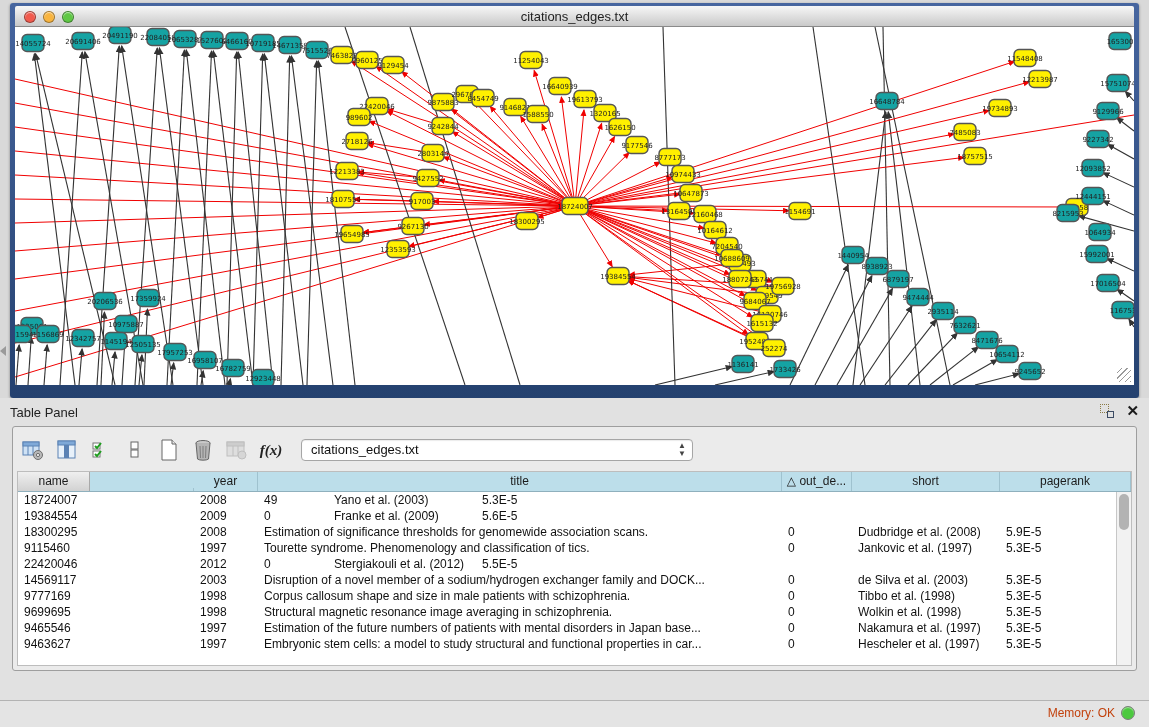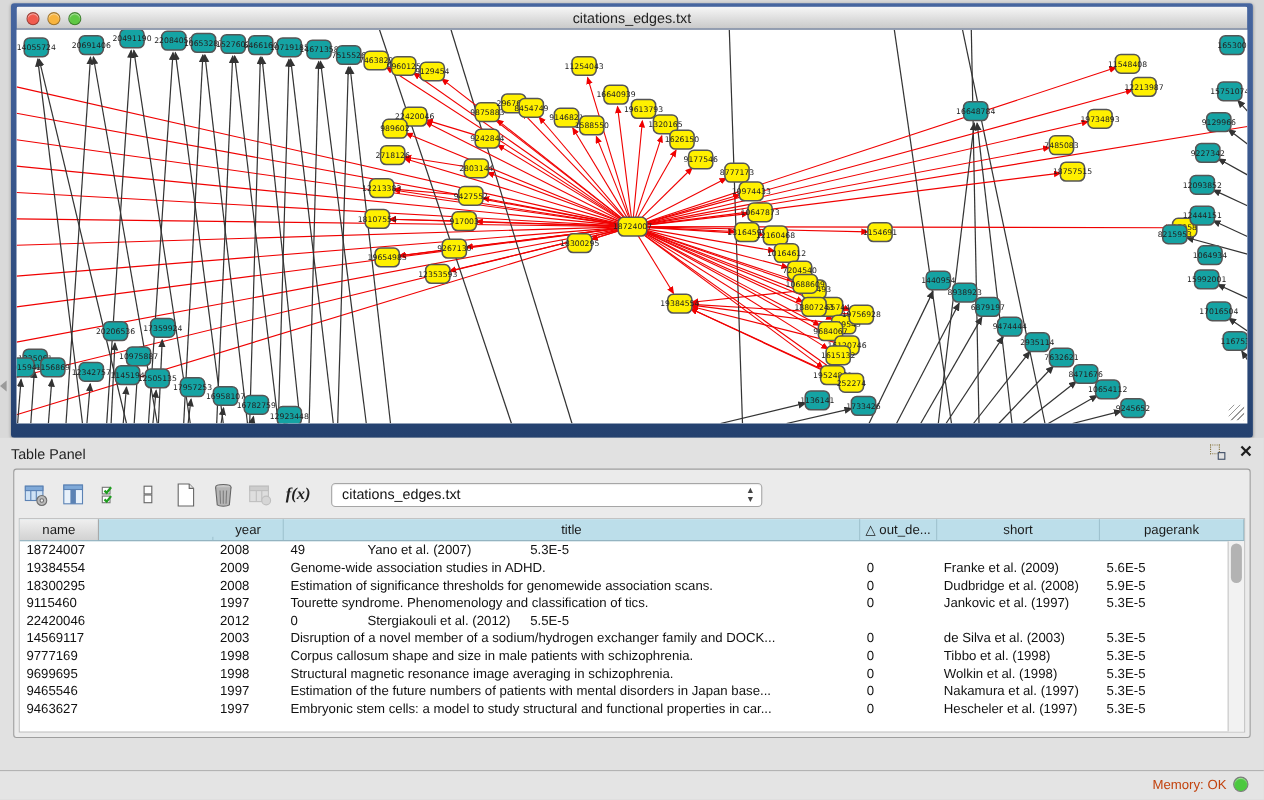--- a/index.html
+++ b/index.html
@@ -736,7 +736,7 @@
             <div class="td c1">1</div>
             <div class="td c2">2008</div>
             <div class="td c4">49</div>
-            <div class="td c5">Yano et al. (2007)</div>
+            <div class="td c5">Yano et al. (2003)</div>
             <div class="td c6">5.3E-5</div>
           </div>
           <div class="tr">

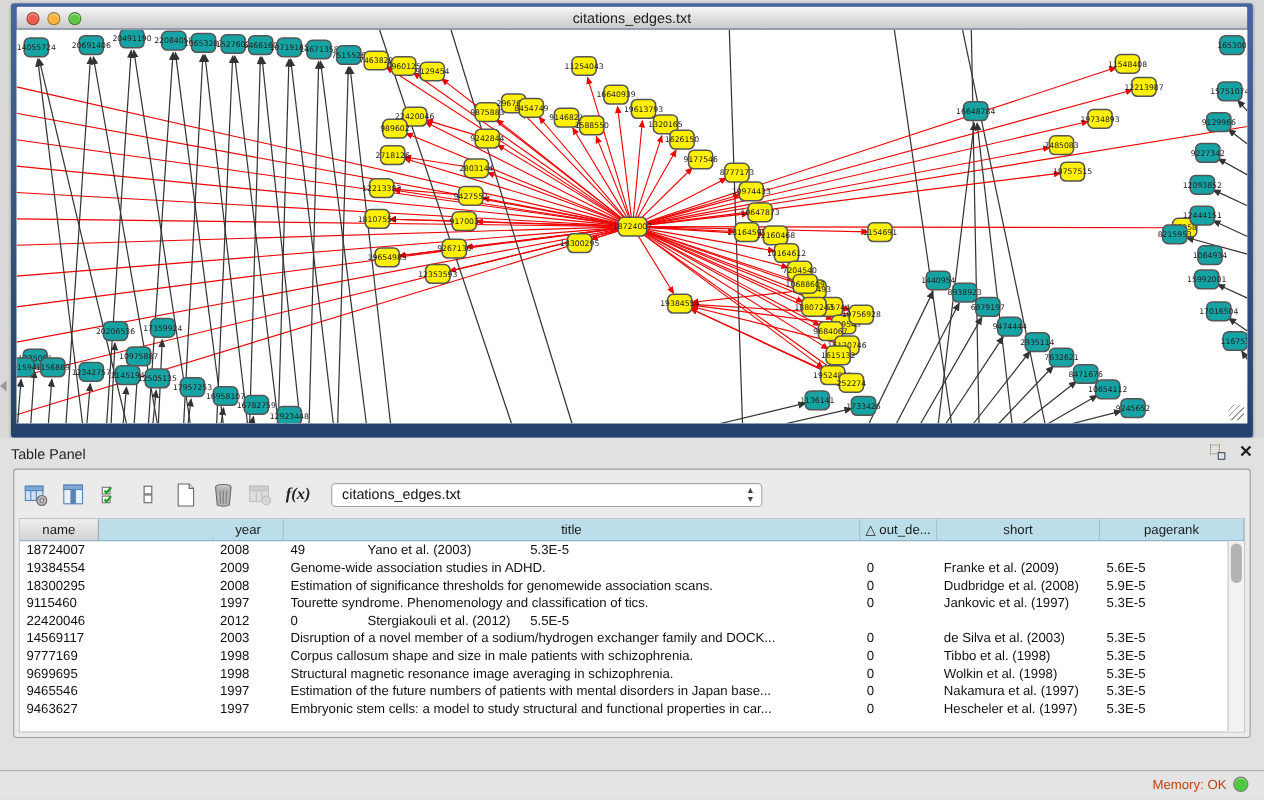--- a/index.html
+++ b/index.html
@@ -743,7 +743,6 @@
             <div class="td c0">19384554</div>
             <div class="td c1">6</div>
             <div class="td c2">2009</div>
-            <div class="td c3">Genome-wide association studies in ADHD.</div>
             <div class="td c4">0</div>
             <div class="td c5">Franke et al. (2009)</div>
             <div class="td c6">5.6E-5</div>

